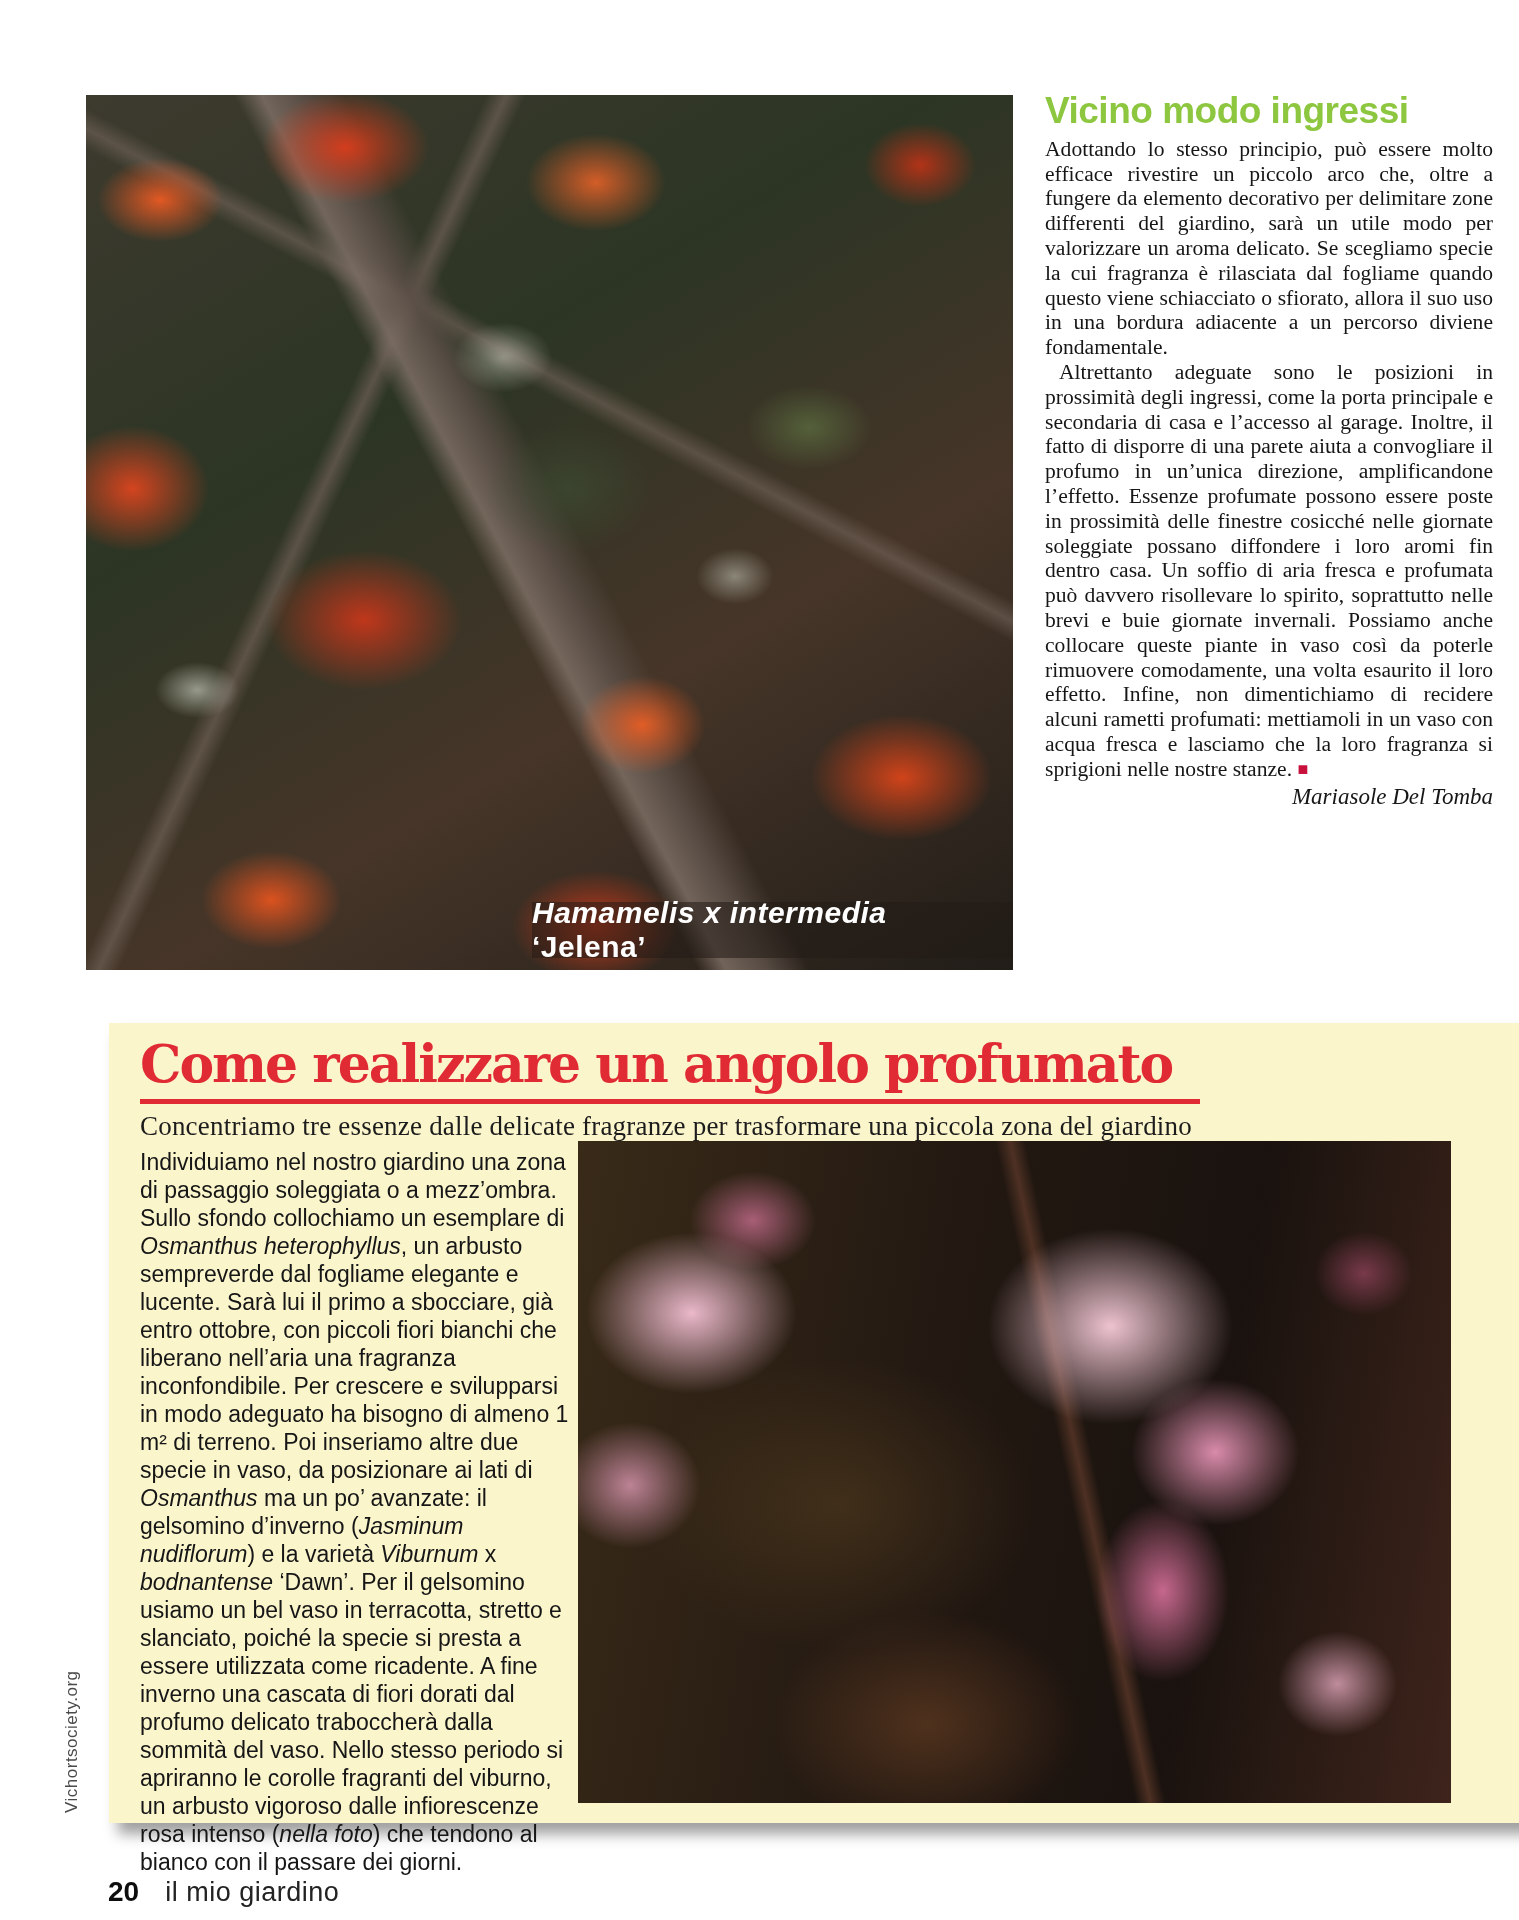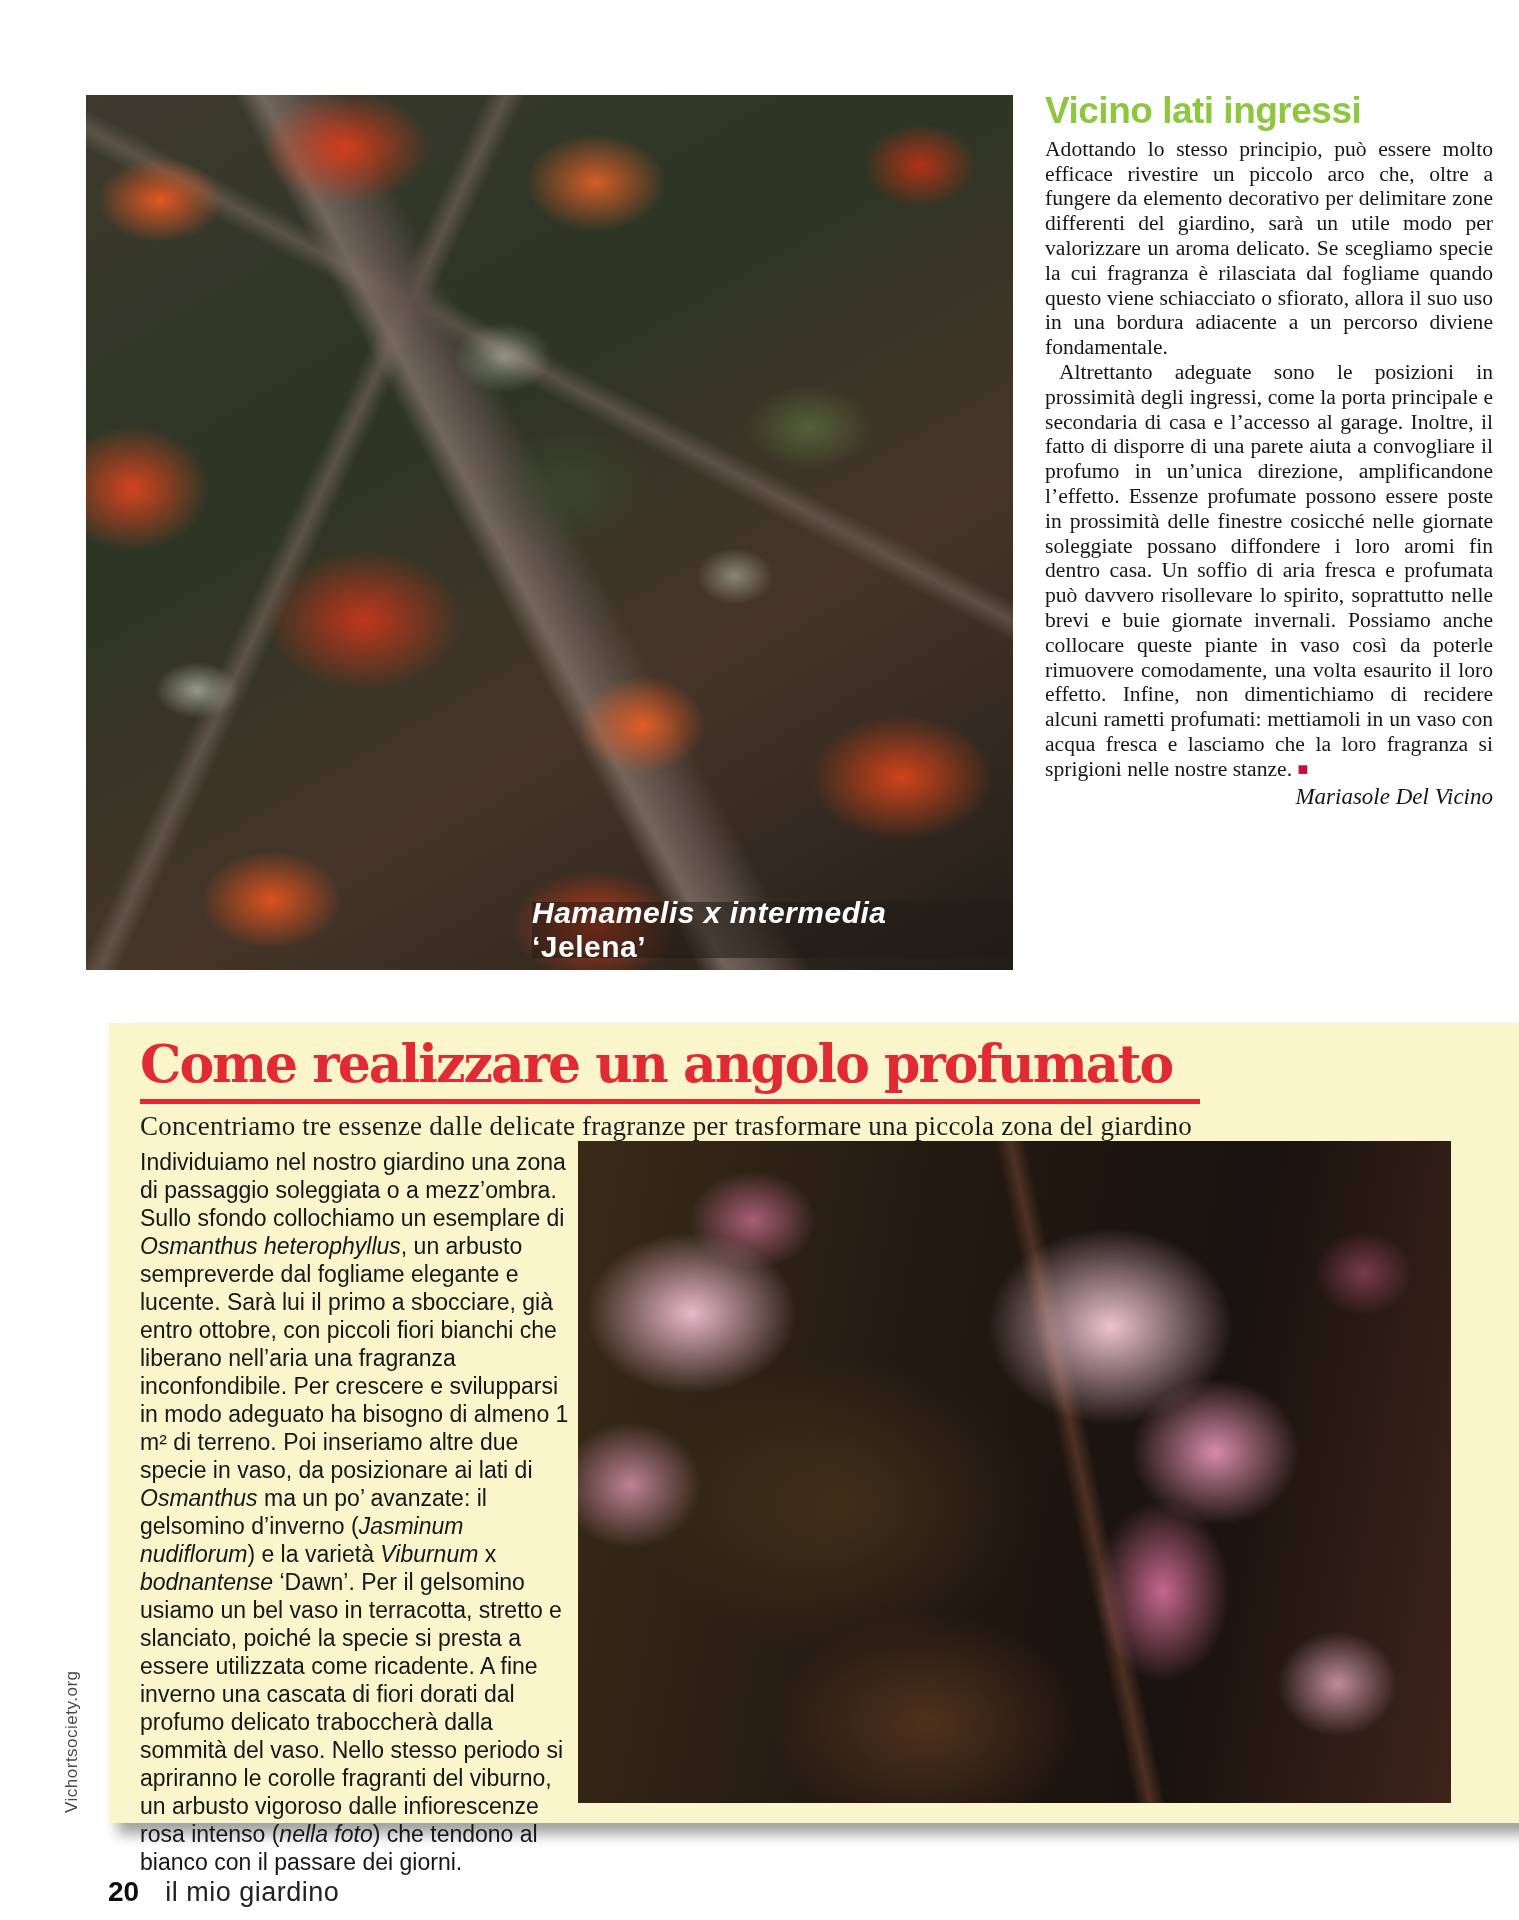--- a/index.html
+++ b/index.html
@@ -101,7 +101,7 @@
   </div>
 
   <div class="right-col">
-    <h2 style="color: rgb(141, 198, 63);">Vicino lati ingressi</h2>
+    <h2 style="color: rgb(141, 198, 63);">Vicino modo ingressi</h2>
     <p class="col-p">Adottando lo stesso principio, può essere molto efficace rivestire un piccolo arco che, oltre a fungere da elemento decorativo per delimitare zone differenti del giardino, sarà un utile modo per valorizzare un aroma delicato. Se scegliamo specie la cui fragranza è rilasciata dal fogliame quando questo viene schiacciato o sfiorato, allora il suo uso in una bordura adiacente a un percorso diviene fondamentale.</p>
     <p class="col-p indent"><span>Altrettanto adeguate sono le posizioni in prossimità degli ingressi, come la porta principale e secondaria di casa e l’accesso al garage. Inoltre, il fatto di disporre di una parete aiuta a convogliare il profumo in un’unica direzione, amplificandone l’effetto. Essenze profumate possono essere poste in prossimità delle finestre cosicché nelle giornate soleggiate possano diffondere i loro aromi fin dentro casa. Un soffio di aria fresca e profumata può davvero risollevare lo spirito, soprattutto nelle brevi e buie giornate invernali. Possiamo anche collocare queste piante in vaso così da poterle rimuovere comodamente, una volta esaurito il loro effetto. Infine, non dimentichiamo di recidere alcuni rametti profumati: mettiamoli in un vaso con acqua fresca e lasciamo che la loro fragranza si sprigioni nelle nostre stanze.</span> <span class="endmark" style="color: rgb(200, 16, 60);">■</span></p>
     <div class="author">Mariasole Del Vicino</div>

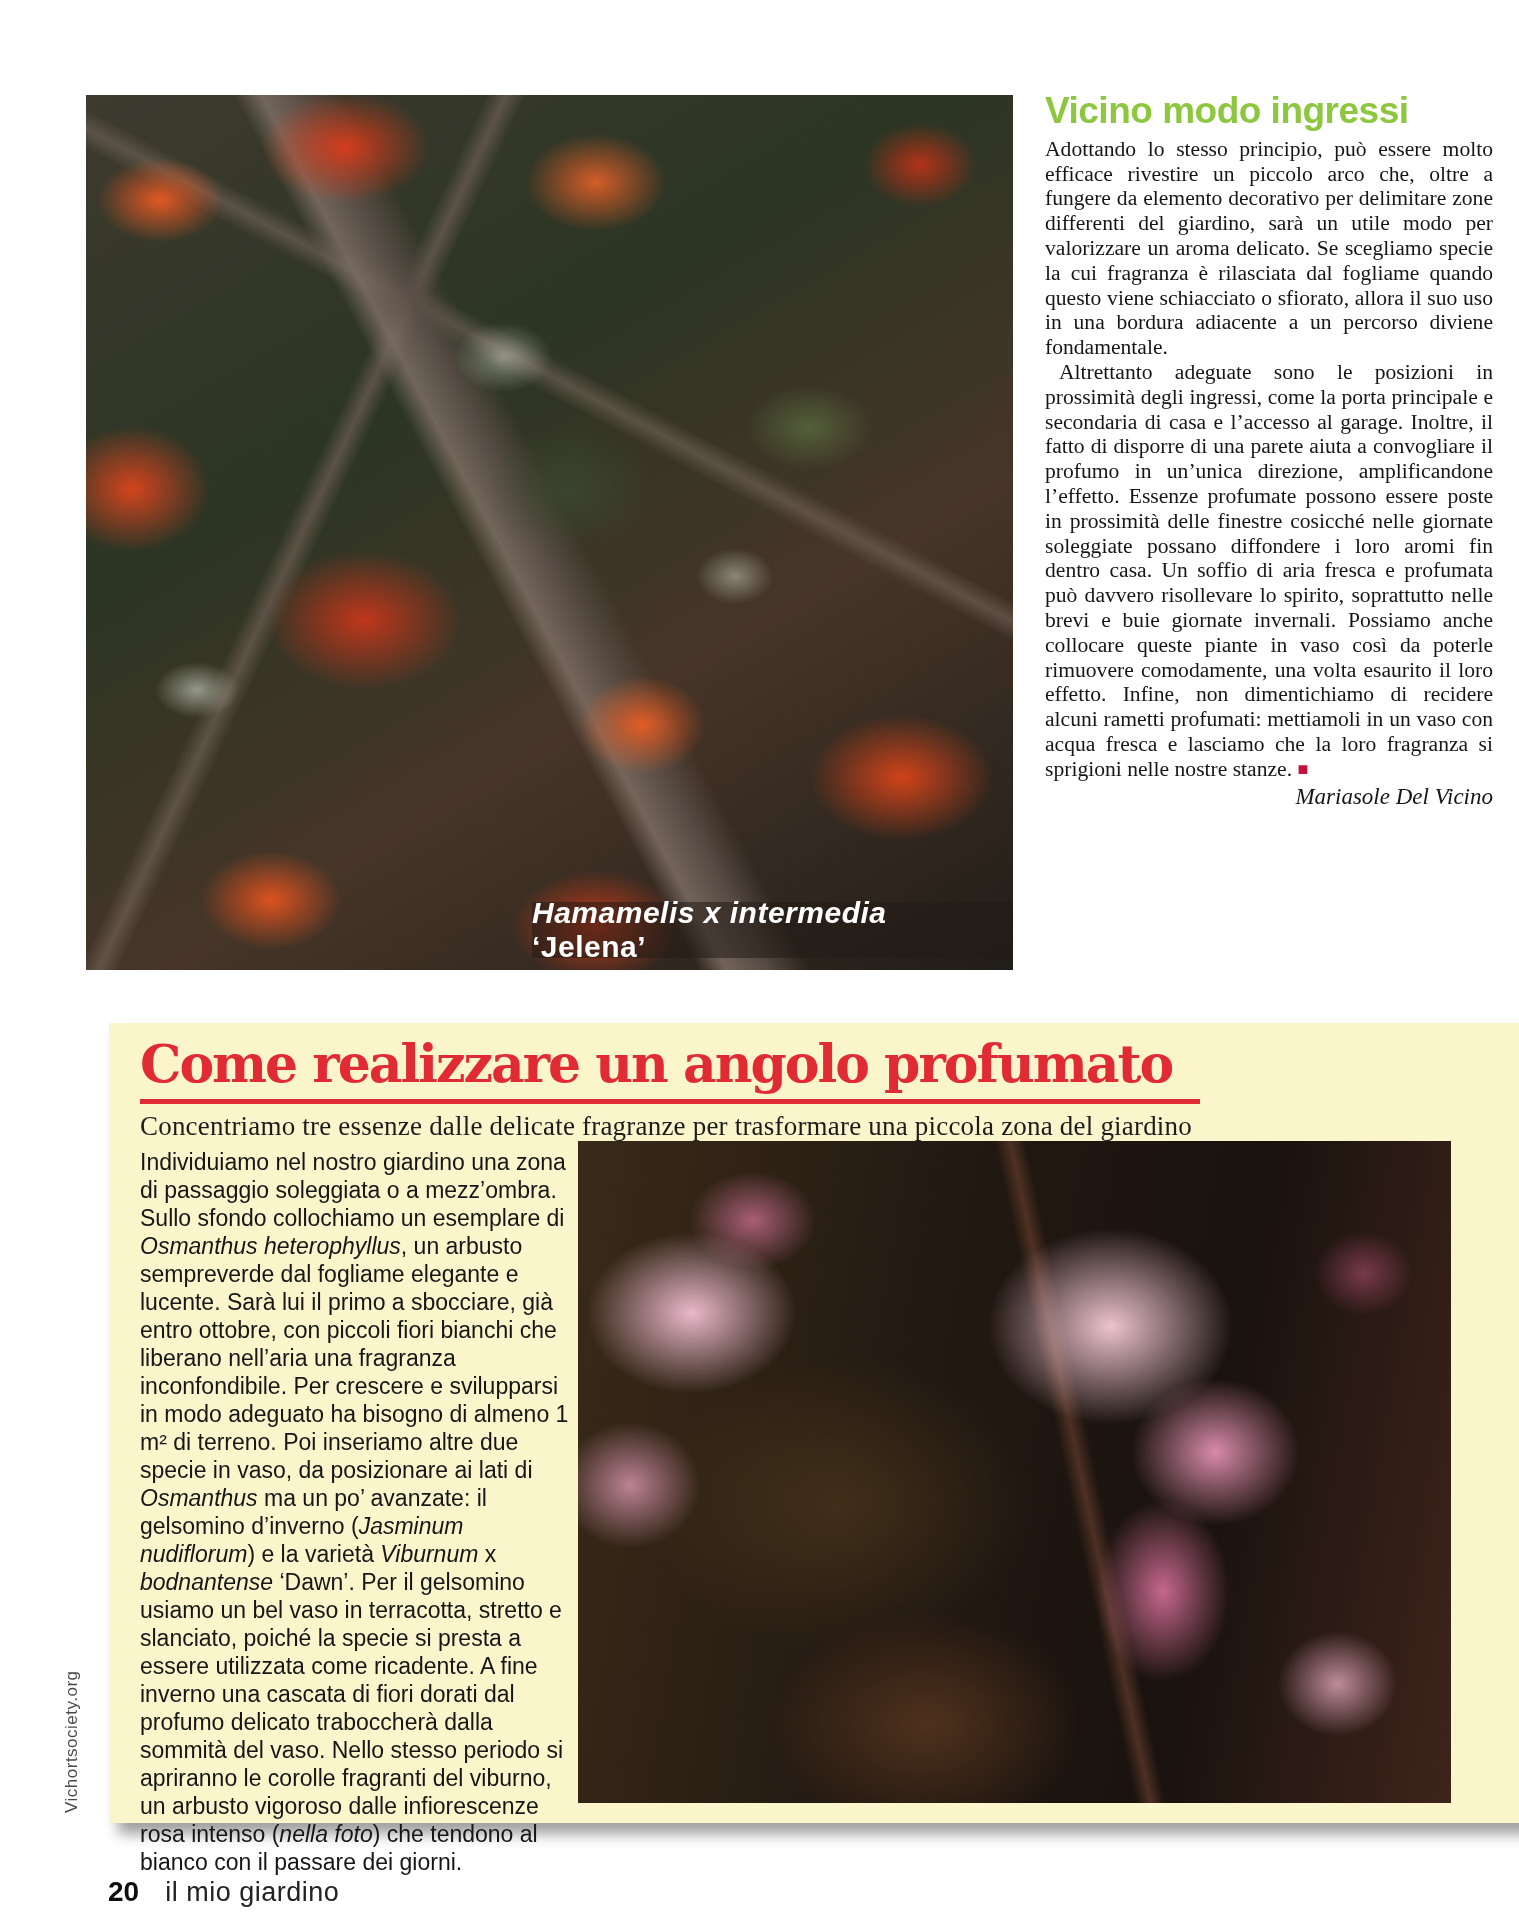--- a/index.html
+++ b/index.html
@@ -104,7 +104,7 @@
     <h2 style="color: rgb(141, 198, 63);">Vicino modo ingressi</h2>
     <p class="col-p">Adottando lo stesso principio, può essere molto efficace rivestire un piccolo arco che, oltre a fungere da elemento decorativo per delimitare zone differenti del giardino, sarà un utile modo per valorizzare un aroma delicato. Se scegliamo specie la cui fragranza è rilasciata dal fogliame quando questo viene schiacciato o sfiorato, allora il suo uso in una bordura adiacente a un percorso diviene fondamentale.</p>
     <p class="col-p indent"><span>Altrettanto adeguate sono le posizioni in prossimità degli ingressi, come la porta principale e secondaria di casa e l’accesso al garage. Inoltre, il fatto di disporre di una parete aiuta a convogliare il profumo in un’unica direzione, amplificandone l’effetto. Essenze profumate possono essere poste in prossimità delle finestre cosicché nelle giornate soleggiate possano diffondere i loro aromi fin dentro casa. Un soffio di aria fresca e profumata può davvero risollevare lo spirito, soprattutto nelle brevi e buie giornate invernali. Possiamo anche collocare queste piante in vaso così da poterle rimuovere comodamente, una volta esaurito il loro effetto. Infine, non dimentichiamo di recidere alcuni rametti profumati: mettiamoli in un vaso con acqua fresca e lasciamo che la loro fragranza si sprigioni nelle nostre stanze.</span> <span class="endmark" style="color: rgb(200, 16, 60);">■</span></p>
-    <div class="author">Mariasole Del Vicino</div>
+    <div class="author">Mariasole Del Tomba</div>
   </div>
 
   <div class="feature-box" style="background: rgb(251, 245, 204);">

